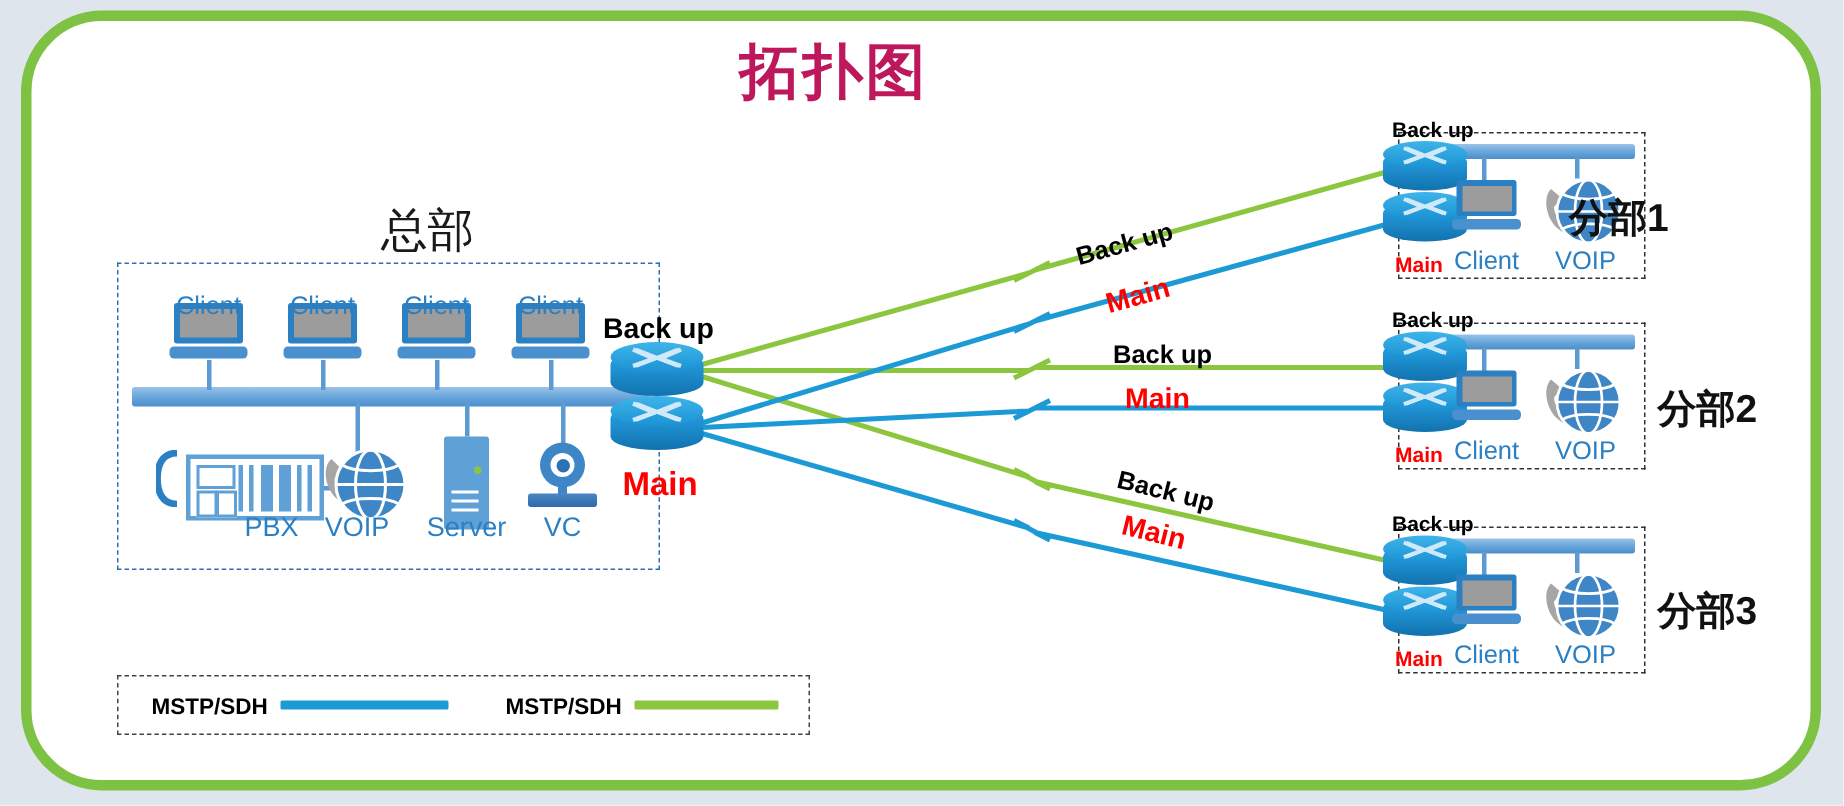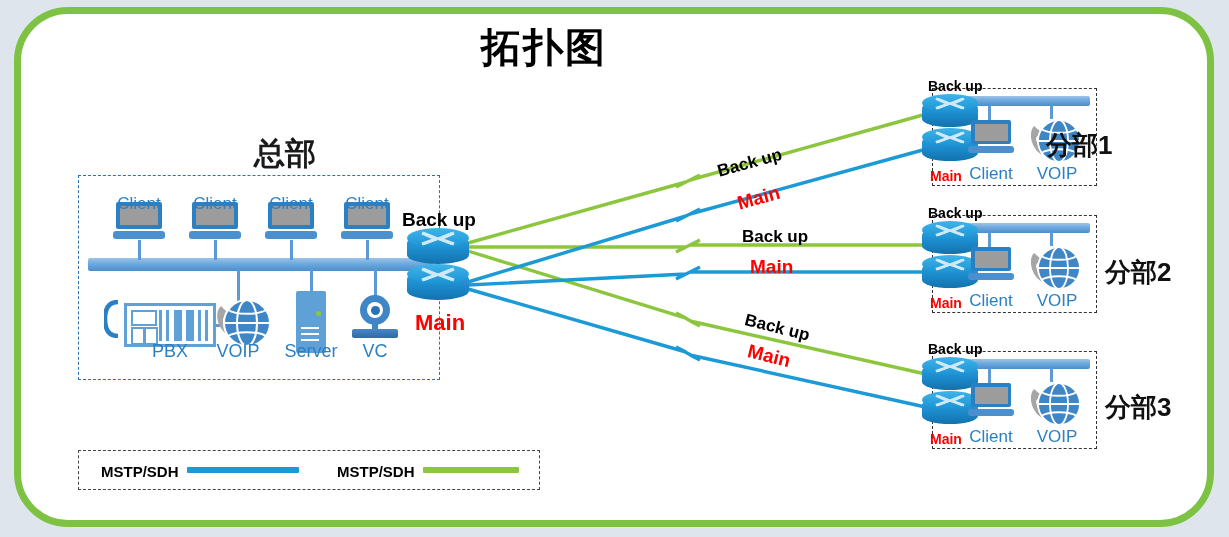--- a/index.html
+++ b/index.html
@@ -24,7 +24,7 @@
   
   .main-title{
     position:absolute;left:0;top:20px;width:1088px;text-align:center;
-    font-size:40px;font-weight:bold;color:#000000;letter-spacing:2px;
+    font-size:40px;font-weight:bold;color:#be185d;letter-spacing:2px;padding-left:12px;
   }
   .hq-title{
     position:absolute;left:185px;top:133px;width:200px;text-align:center;

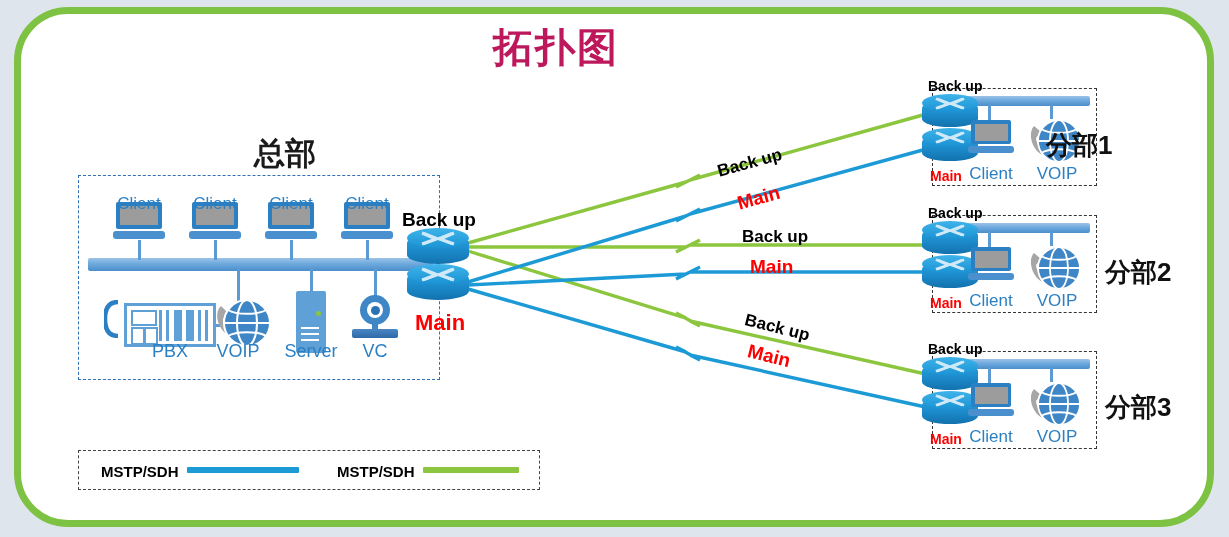--- a/index.html
+++ b/index.html
@@ -28,7 +28,7 @@
   }
   .hq-title{
     position:absolute;left:185px;top:133px;width:200px;text-align:center;
-    font-size:31px;font-weight:bold;color:#1a1a1a;
+    font-size:31px;font-weight:normal;color:#1a1a1a;
   }
   .branch-title{
     position:absolute;font-size:26px;font-weight:bold;color:#111;

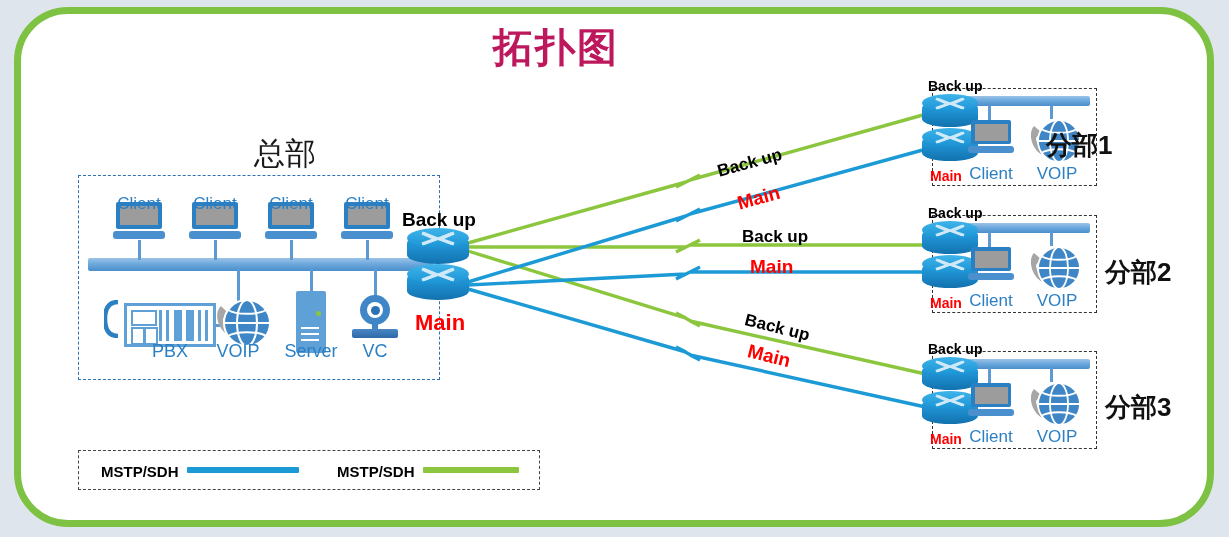--- a/index.html
+++ b/index.html
@@ -198,7 +198,7 @@
     <div class="bar" style="left:78px;top:4px;width:3px;height:31px;"></div>
   </div>
   <div class="stub-h" style="left:216px;top:324px;width:26px;"></div>
-  <div class="lbl" style="left:128px;top:342px;width:84px;font-size:18px;">PBX</div>
+  <div class="lbl" style="left:139px;top:342px;width:84px;font-size:18px;">PBX</div>
 
   <svg class="abs" style="left:214px;top:302px;width:26px;height:40px;">
     <path d="M7,4 C1,9 2,22 10,30 C14,34 19,36 22,35 L17,28 C13,27 9,22 9,17 L14,11 Z" fill="#a6a6a6"></path>

